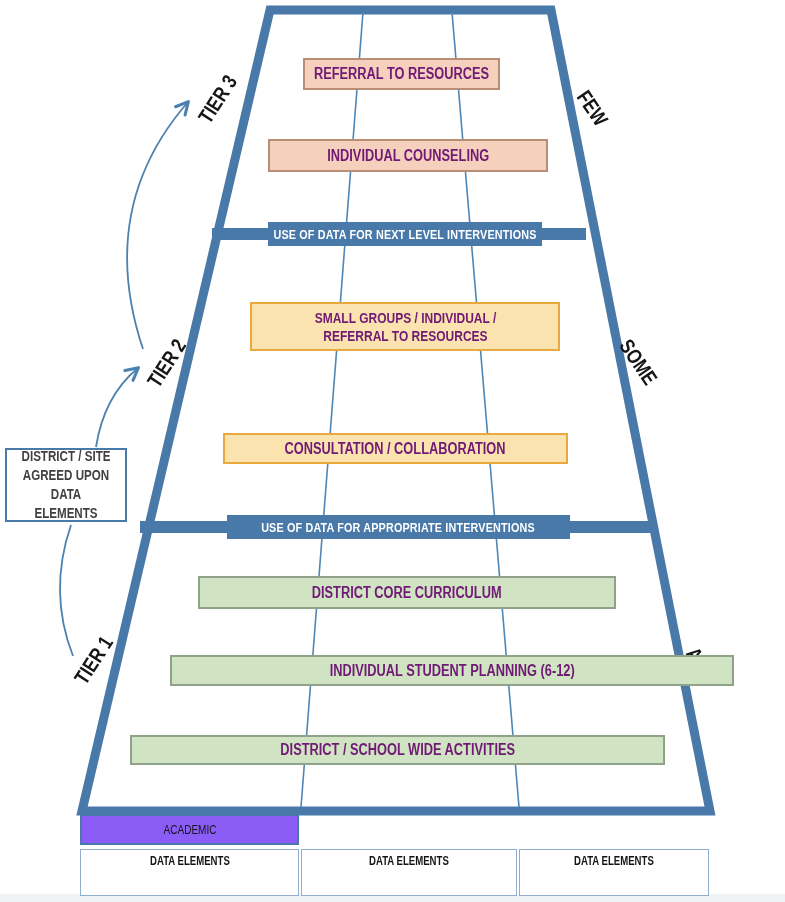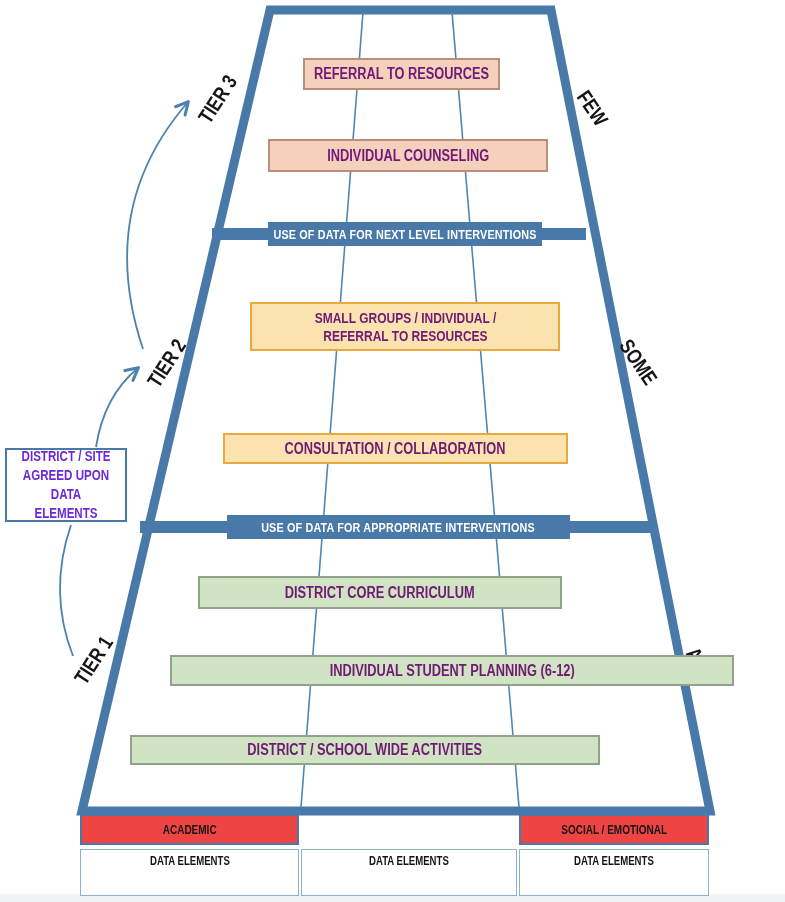--- a/index.html
+++ b/index.html
@@ -26,7 +26,7 @@
   .annotation{
     position:absolute;z-index:3;left:5px;top:448px;width:122px;height:74px;
     background:#ffffff;border:2px solid #4879A9;display:flex;align-items:center;justify-content:center;
-    text-align:center;font-weight:bold;font-size:14.5px;color:#6d28d9;box-sizing:border-box;
+    text-align:center;font-weight:bold;font-size:14.5px;color:#404040;box-sizing:border-box;
   }
   .annotation .cond2{line-height:1.3;}
   .domain-header{

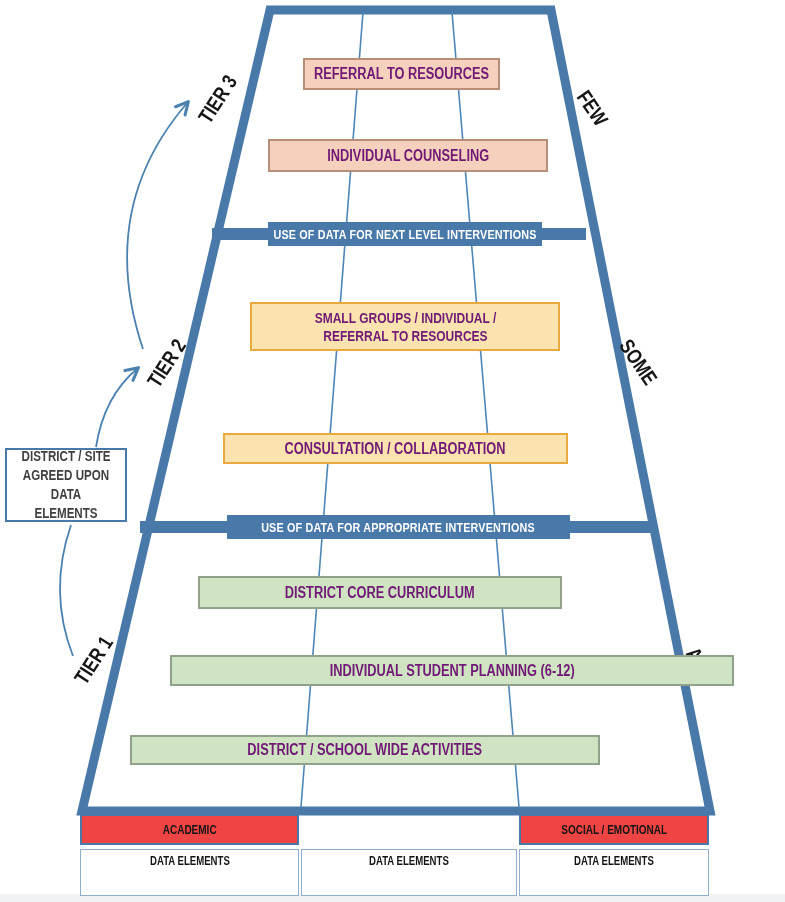--- a/index.html
+++ b/index.html
@@ -98,7 +98,7 @@
     <span class="cond">CONSULTATION / COLLABORATION</span>
   </div>
 
-  <div class="box green fs16" style="left:198px;top:576px;width:364px;height:33px;">
+  <div class="box green fs16" style="left:198px;top:576px;width:418px;height:33px;">
     <span class="cond">DISTRICT CORE CURRICULUM</span>
   </div>
   <div class="box green fs16" style="left:170px;top:655px;width:564px;height:31px;">

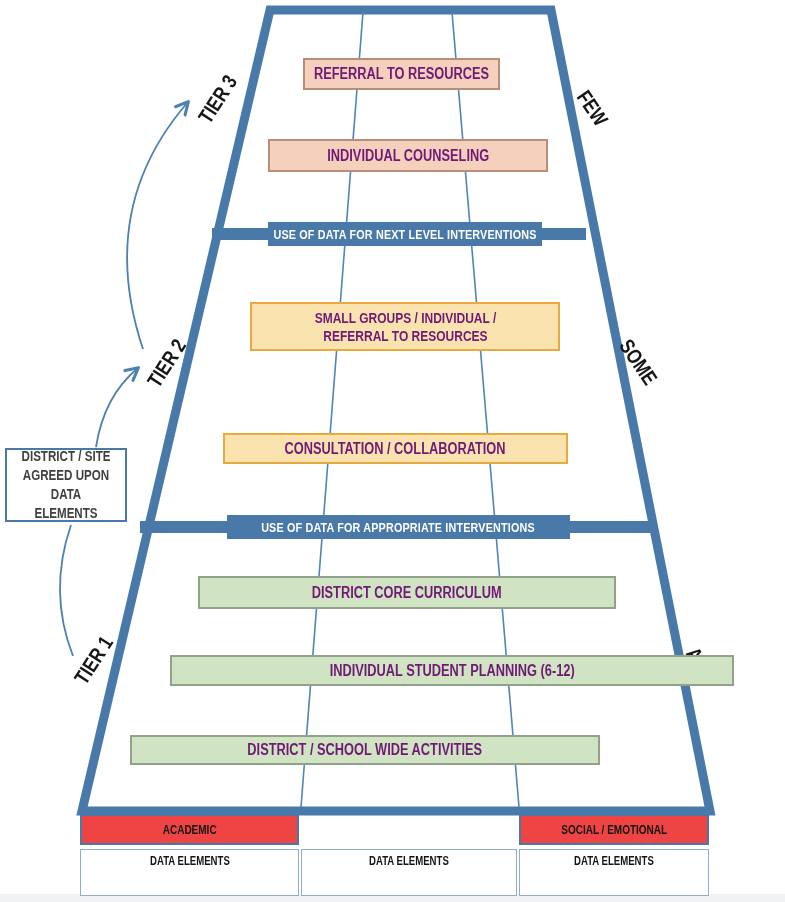--- a/index.html
+++ b/index.html
@@ -104,7 +104,7 @@
   <div class="box green fs16" style="left:170px;top:655px;width:564px;height:31px;">
     <span class="cond">INDIVIDUAL STUDENT PLANNING (6-12)</span>
   </div>
-  <div class="box green fs16" style="left:130px;top:735px;width:470px;height:30px;">
+  <div class="box green fs16" style="left:130px;top:735px;width:535px;height:30px;">
     <span class="cond">DISTRICT / SCHOOL WIDE ACTIVITIES</span>
   </div>
 

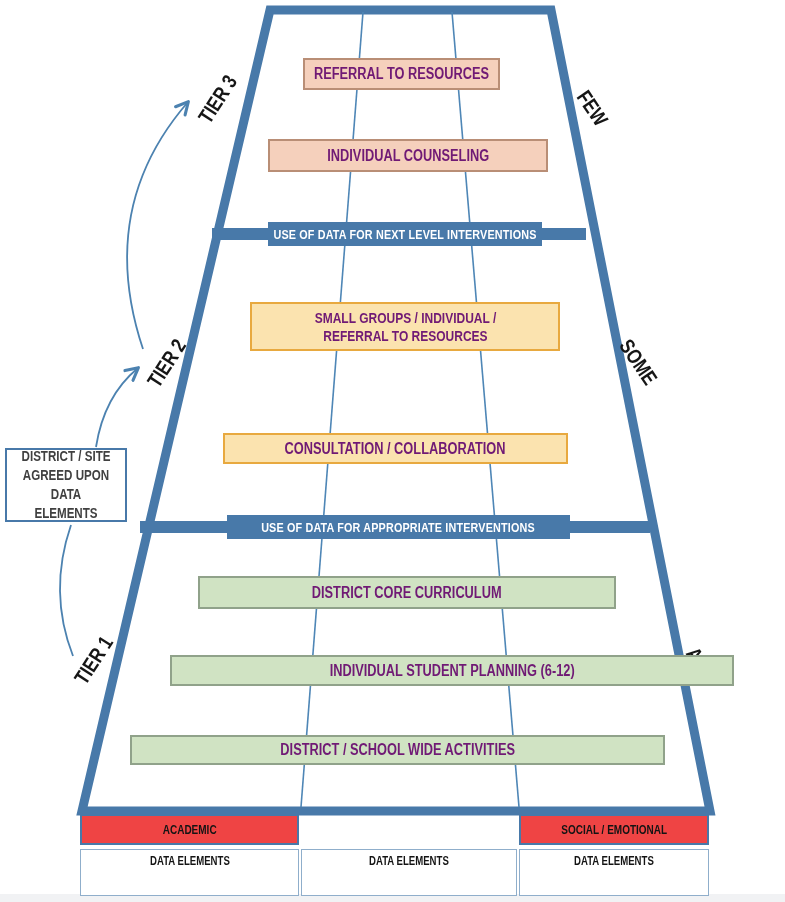--- a/index.html
+++ b/index.html
@@ -30,8 +30,8 @@
   }
   .annotation .cond2{line-height:1.3;}
   .domain-header{
-    position:absolute;z-index:2;top:814px;height:31px;background:#ef4444;border:2px solid #4879A9;
-    display:flex;align-items:center;justify-content:center;font-weight:bold;font-size:12.5px;
+    position:absolute;z-index:2;top:814px;height:31px;background:#8b5cf6;border:2px solid #4879A9;
+    display:flex;align-items:center;justify-content:center;font-weight:normal;font-size:12.5px;
     color:#141414;box-sizing:border-box;
   }
   .data-cell{

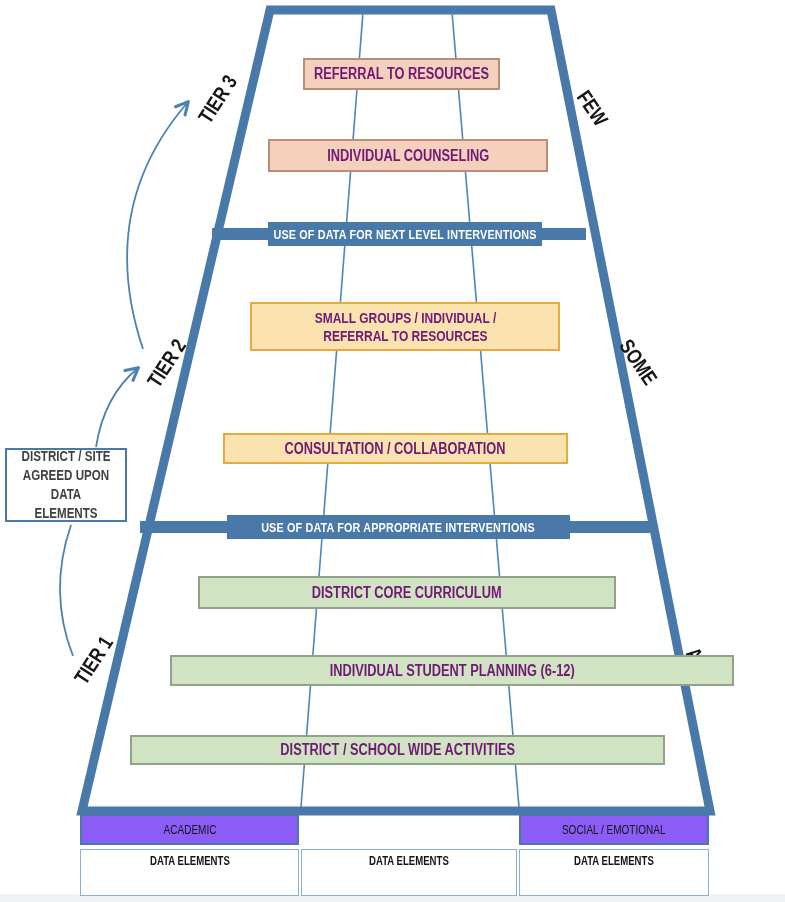--- a/index.html
+++ b/index.html
@@ -115,9 +115,6 @@
   <div class="domain-header col-a">
     <span class="cond">ACADEMIC</span>
   </div>
-  <div class="domain-header col-c">
-    <span class="cond">SOCIAL / EMOTIONAL</span>
-  </div>
 
   <div class="data-cell col-a">
     <span class="cond">DATA ELEMENTS</span>

